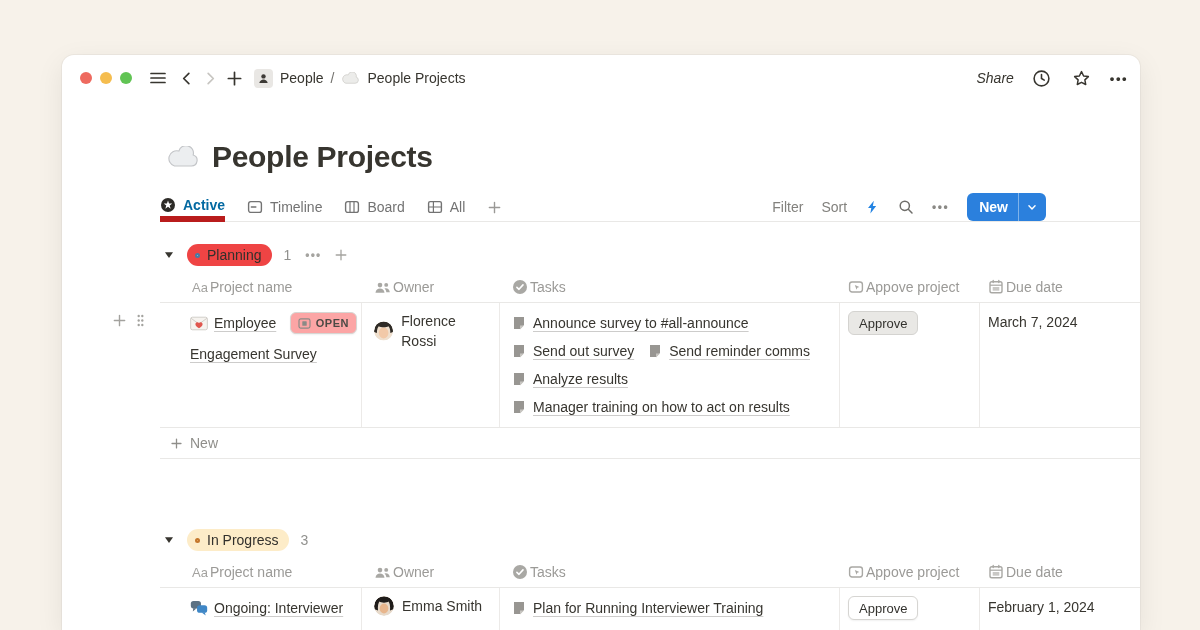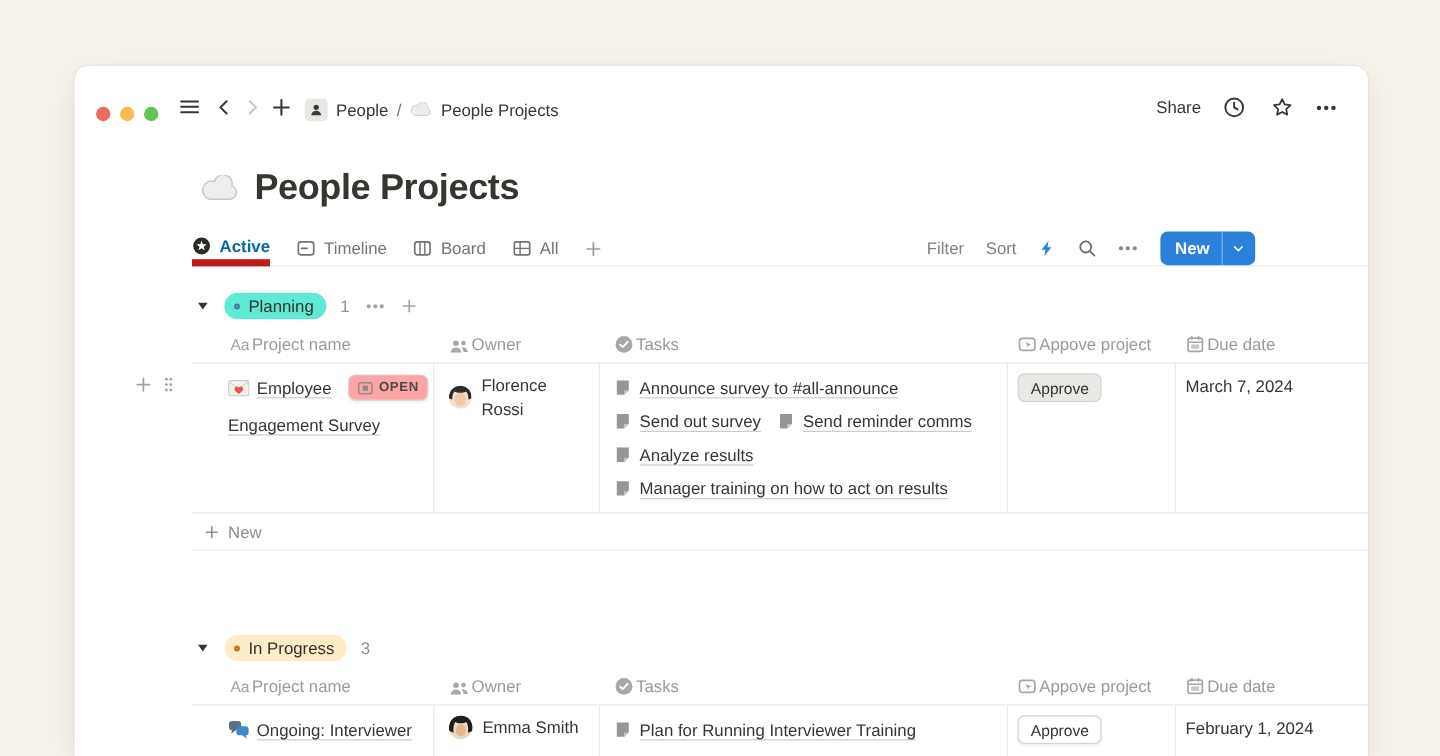--- a/index.html
+++ b/index.html
@@ -15,7 +15,7 @@
     box-shadow:0 0 0 1px rgba(15,15,15,0.04), 0 8px 28px rgba(15,15,15,0.08);
   }
   
-  .topbar { height:46px; display:flex; align-items:flex-end; padding:0 25px 0 18px; }
+  .topbar { height:46px; display:flex; align-items:center; padding:0 12px 0 18px; }
   .tl { display:flex; gap:8px; margin-right:14px; }
   .tl .dot { width:12px; height:12px; border-radius:50%; display:inline-block; }
   .dot.red{background:#ee6a5f;} .dot.yellow{background:#f5bd4f;} .dot.green{background:#61c454;}

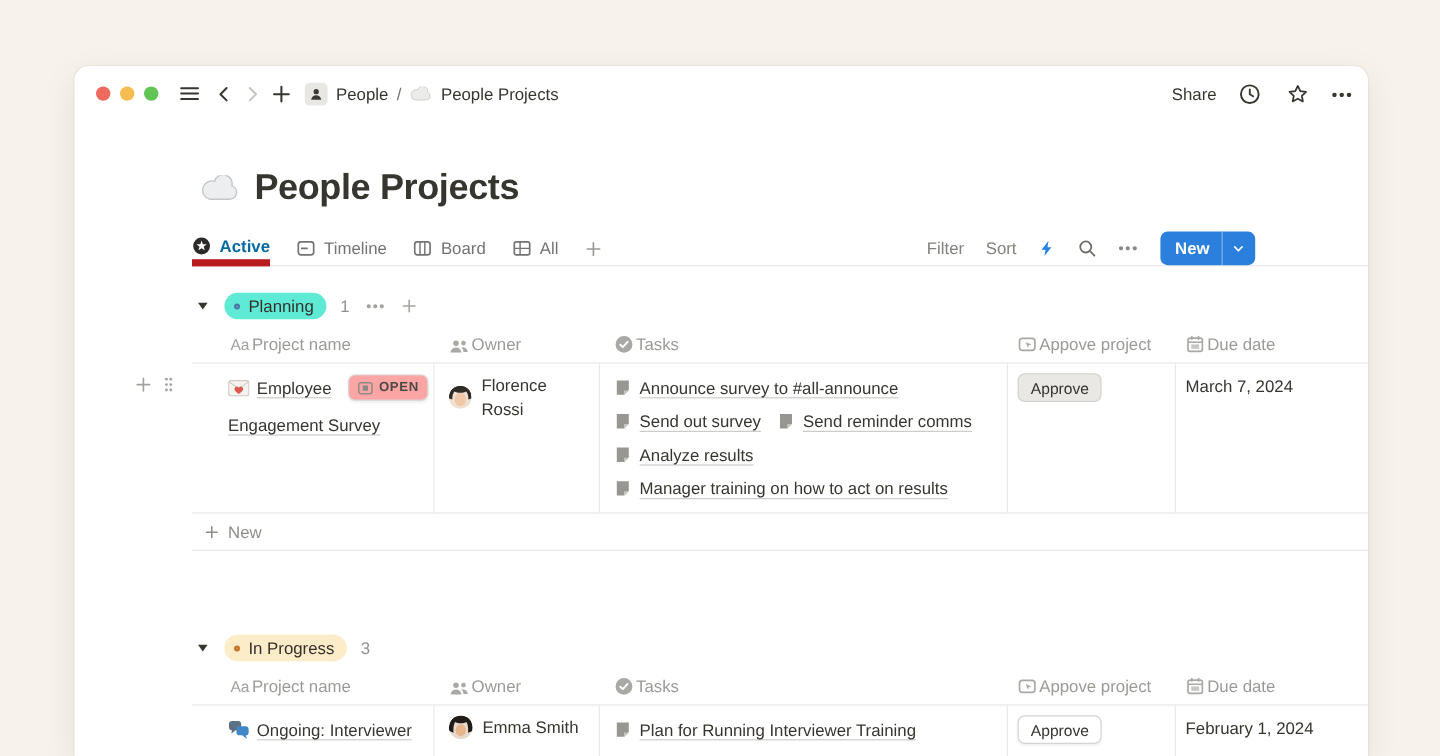--- a/index.html
+++ b/index.html
@@ -27,7 +27,7 @@
   .crumb { color:#37352f; cursor:pointer; }
   .crumb-sep { color:#73726e; }
   .topbar-right { margin-left:auto; display:flex; align-items:center; gap:16px; }
-  .share { font-size:14px; cursor:pointer; }
+  .share { font-size:14px; cursor:pointer;font-style:italic; }
   .tb-more { font-size:13px; letter-spacing:1.5px; font-weight:700; color:#37352f; cursor:pointer; }
   
   .title-row { margin:38px 0 0 104px; display:flex; align-items:center; gap:12px; height:36px; }

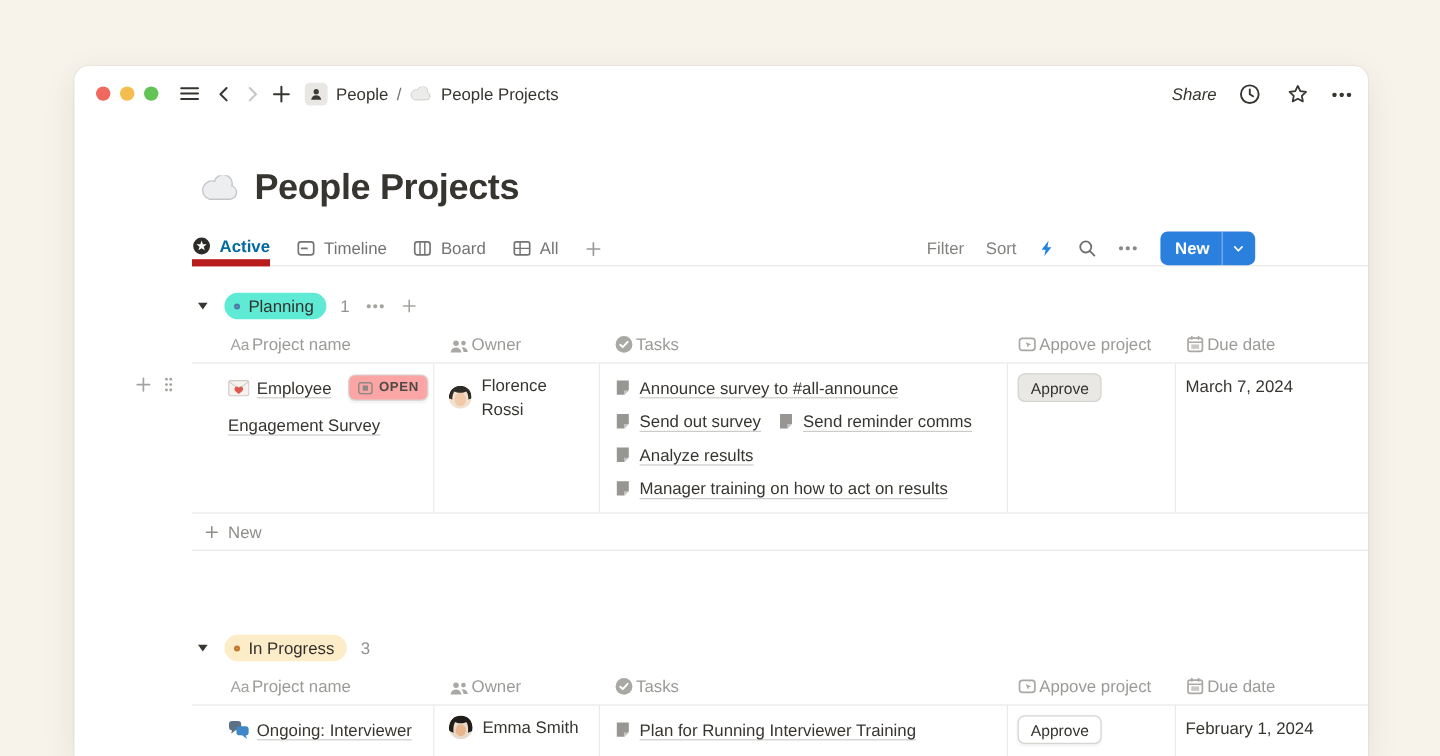--- a/index.html
+++ b/index.html
@@ -48,7 +48,7 @@
   .group-head { margin:22px 0 6px 98px; display:flex; align-items:center; height:22px; }
   .tri { display:inline-flex; width:11px; margin:0 12px 0 4px; cursor:pointer; }
   .pill { display:inline-flex; align-items:center; gap:7px; height:22px; padding:0 10px 0 8px; border-radius:12px; font-size:14px; font-weight:500; color:#32302c; cursor:pointer; }
-  .pill-blue { background:#5eead4; }
+  .pill-blue { background:#ef4444; }
   .pill-yellow { background:#fdecc8; }
   .status-dot { width:5px; height:5px; border-radius:50%; display:inline-block; }
   .dot-blue { background:#9ec2d8; border:2.5px solid #487ca5; }

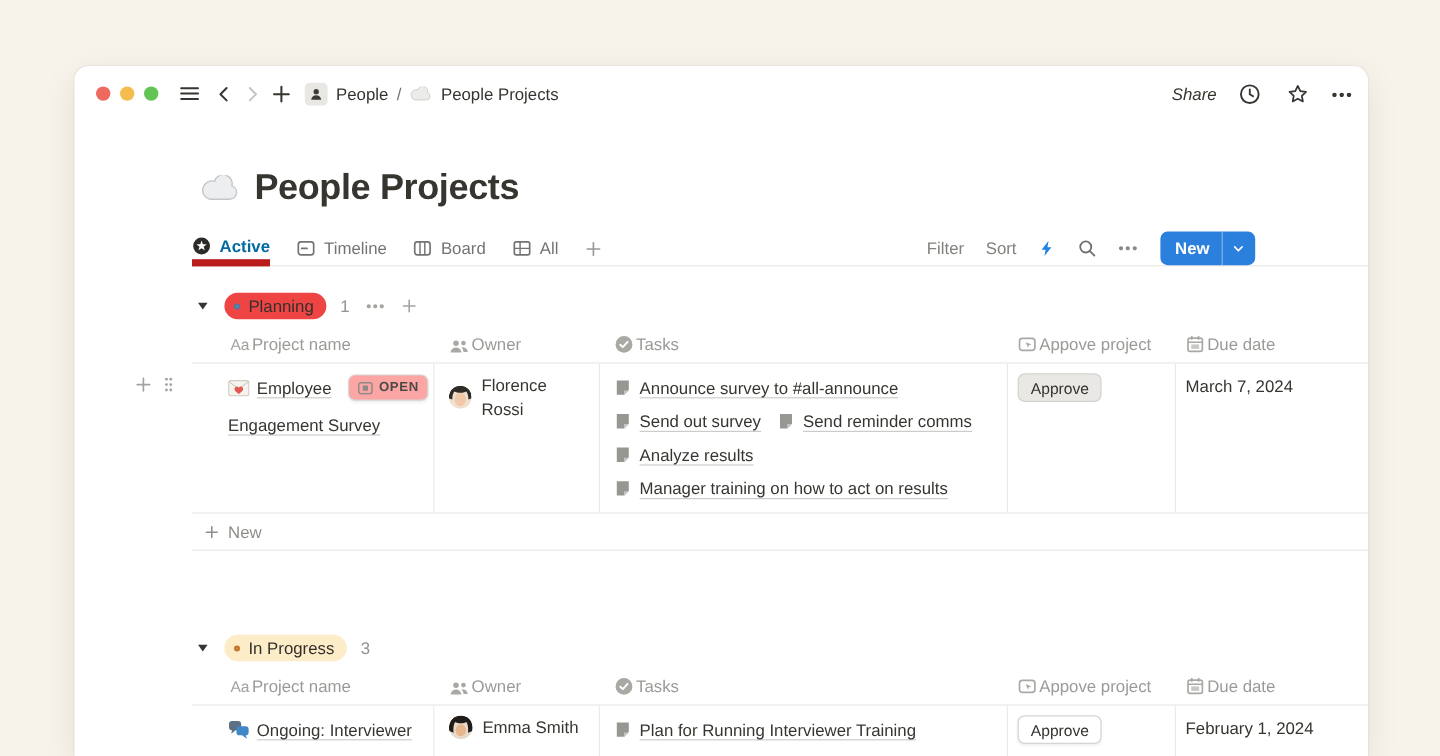--- a/index.html
+++ b/index.html
@@ -62,7 +62,7 @@
   .hdr-cell { display:flex; align-items:center; gap:2px; }
   .hdr-cell svg { display:block; }
   .aa { font-size:13px; color:#a3a29f; }
-  .c-name{width:202px;} .c-owner{width:138px;align-items:flex-end;} .c-tasks{width:340px;} .c-approve{width:140px;} .c-due{width:160px;}
+  .c-name{width:202px;} .c-owner{width:138px;} .c-tasks{width:340px;} .c-approve{width:140px;} .c-due{width:160px;}
   .hdr-row .c-name{padding-left:32px;} .hdr-row .c-owner{padding-left:12px;} .hdr-row .c-tasks{padding-left:12px;}
   .hdr-row .c-approve{padding-left:8px;} .hdr-row .c-due{padding-left:8px;text-align:right;}
   .row { display:flex; border-bottom:1px solid #e9e8e6; position:relative; min-height:117px; align-items:stretch; }

